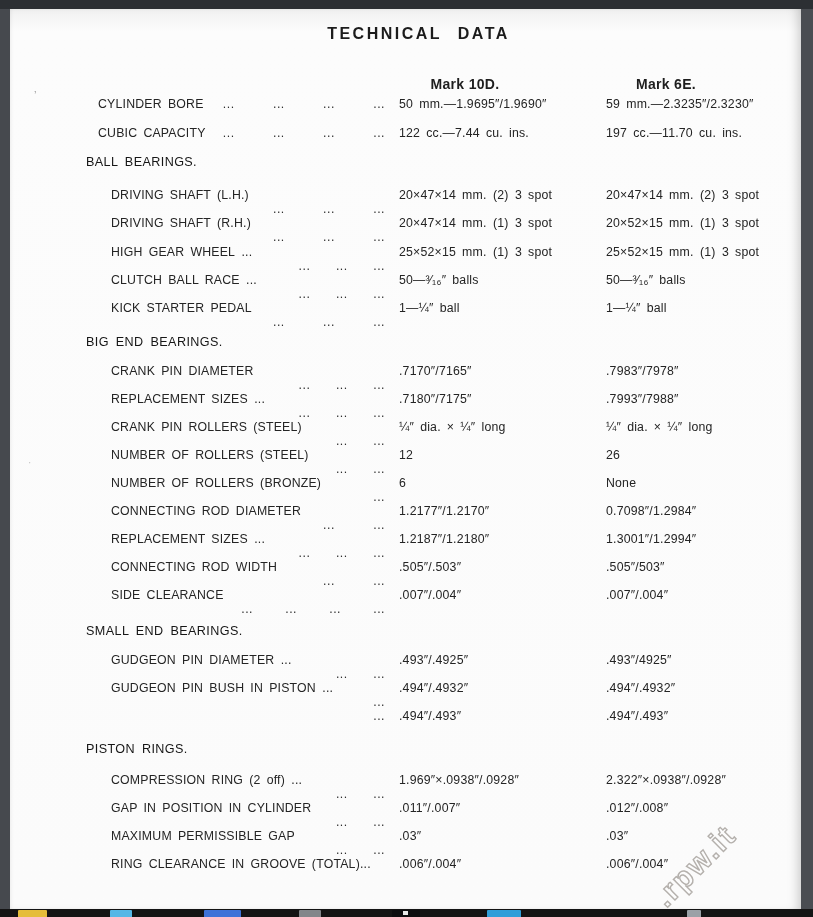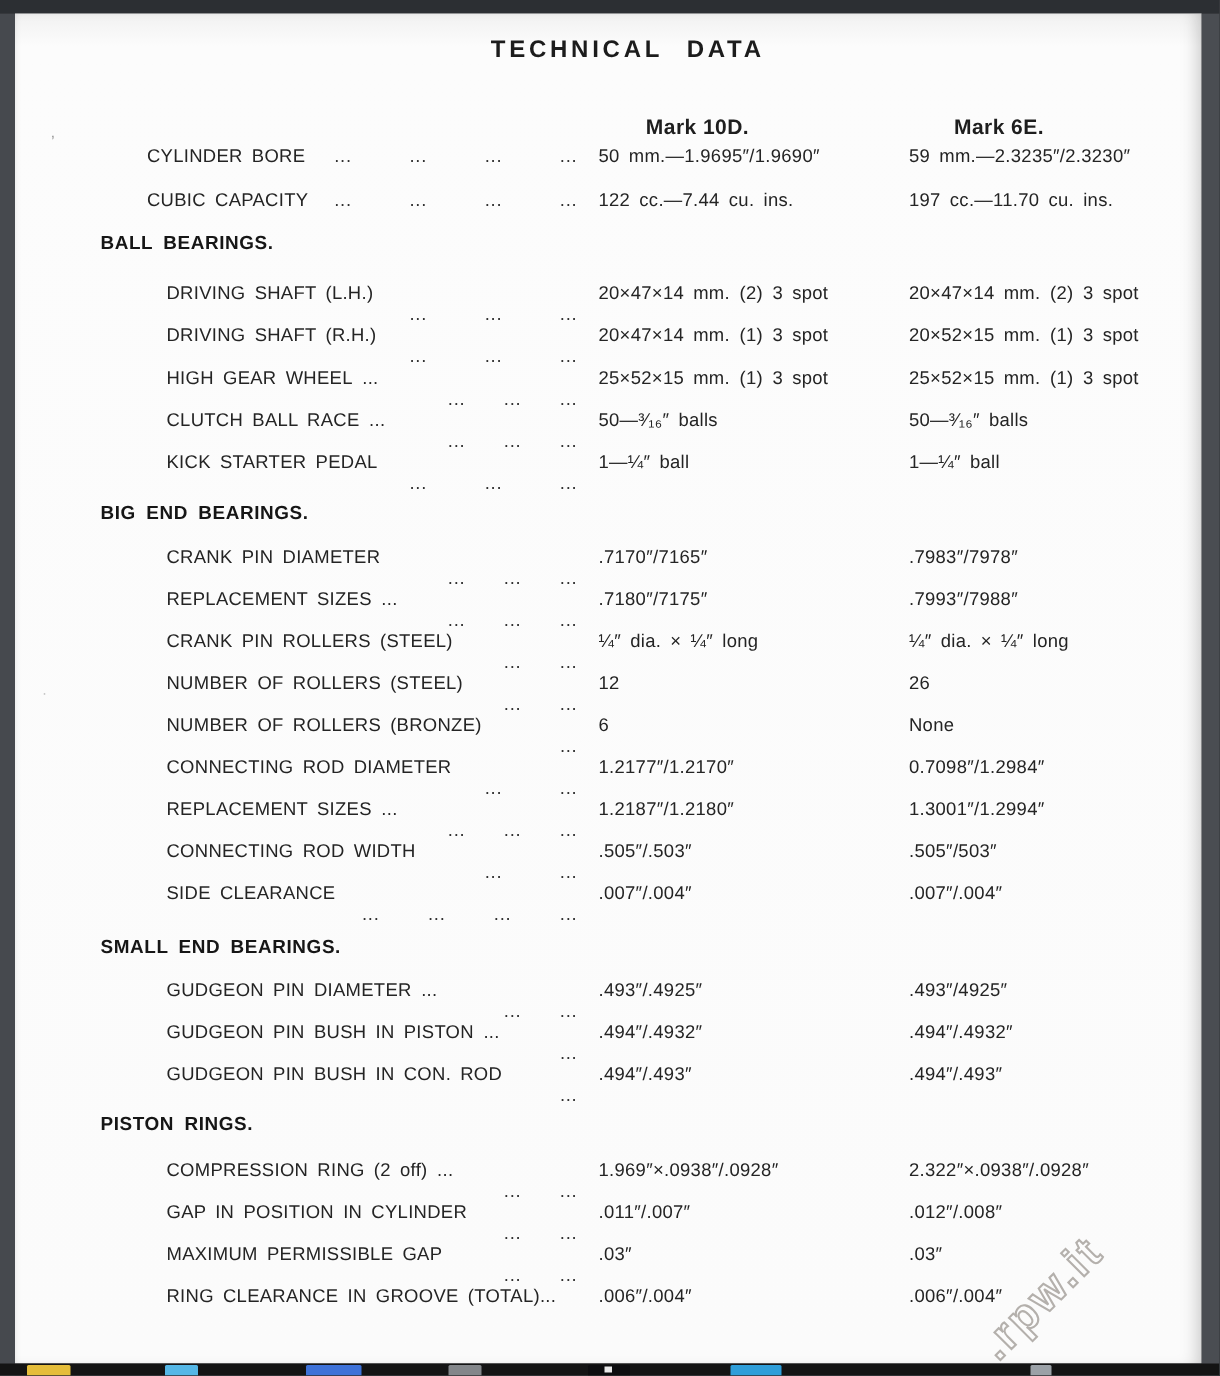--- a/index.html
+++ b/index.html
@@ -40,8 +40,8 @@
   .c-v1 { width:207px; white-space:pre; }
   .c-v2 { flex:1; white-space:pre; }
 
-  .sec { padding-left:57px; font-weight:bold; font-size:12.6px; letter-spacing:0.4px;
-         word-spacing:3px; color:#161616; }
+  .sec { padding-left:57px; font-weight:normal; font-size:12.6px; letter-spacing:0.4px;
+         word-spacing:3px; color:#161616;margin-left:19px; }
   .h-ball   { margin-top:0;    height:33px; }
   .h-big    { margin-top:5.5px;height:29px; }
   .h-small  { margin-top:8px;  height:29px; }

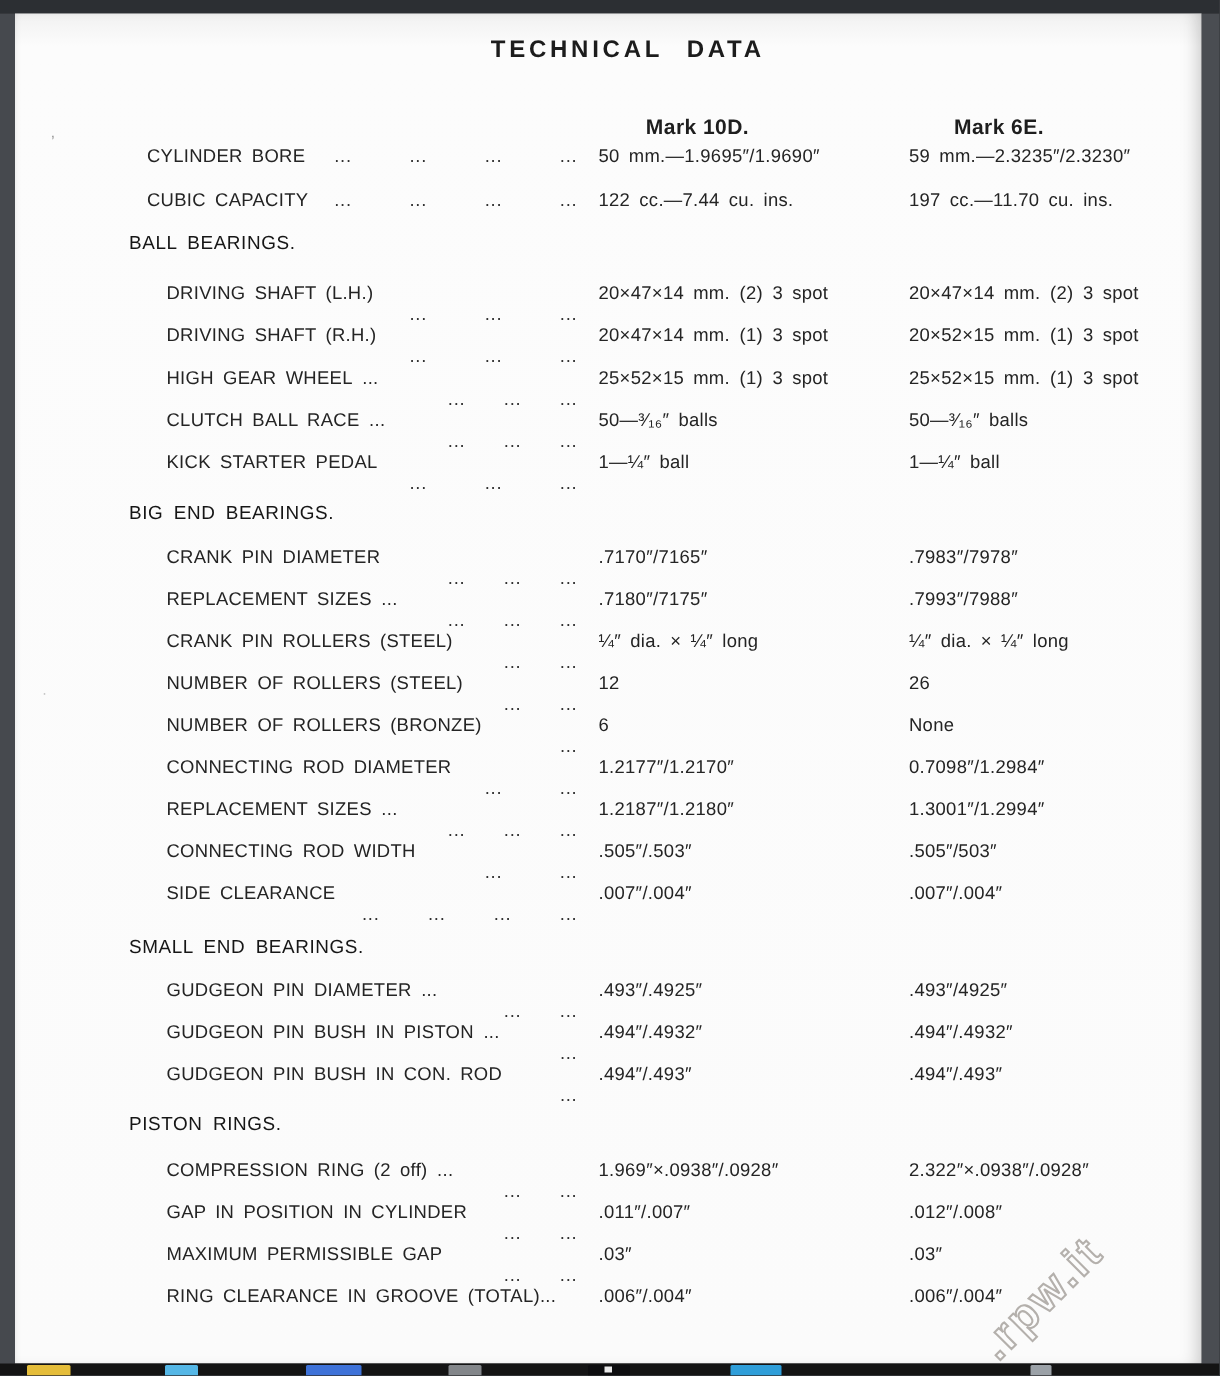--- a/index.html
+++ b/index.html
@@ -235,7 +235,6 @@
         </div>
         <div class="row">
           <div class="c-label">
-              <span class="lbl">GUDGEON PIN BUSH IN CON. ROD</span>
               <span class="dots">...</span>
             </div>
           <div class="c-v1">.494″/.493″</div>

